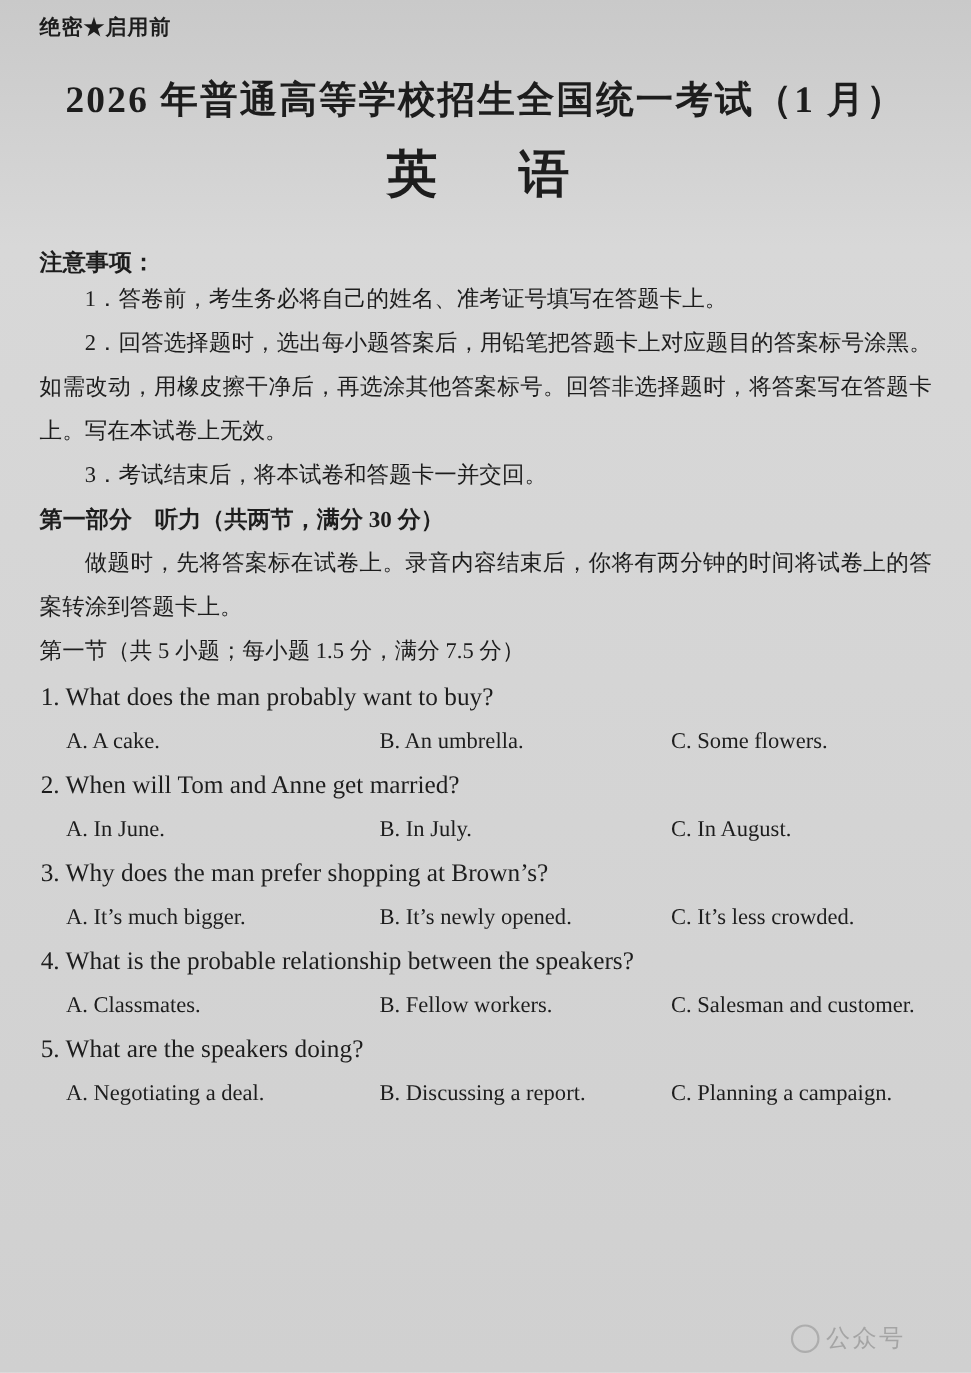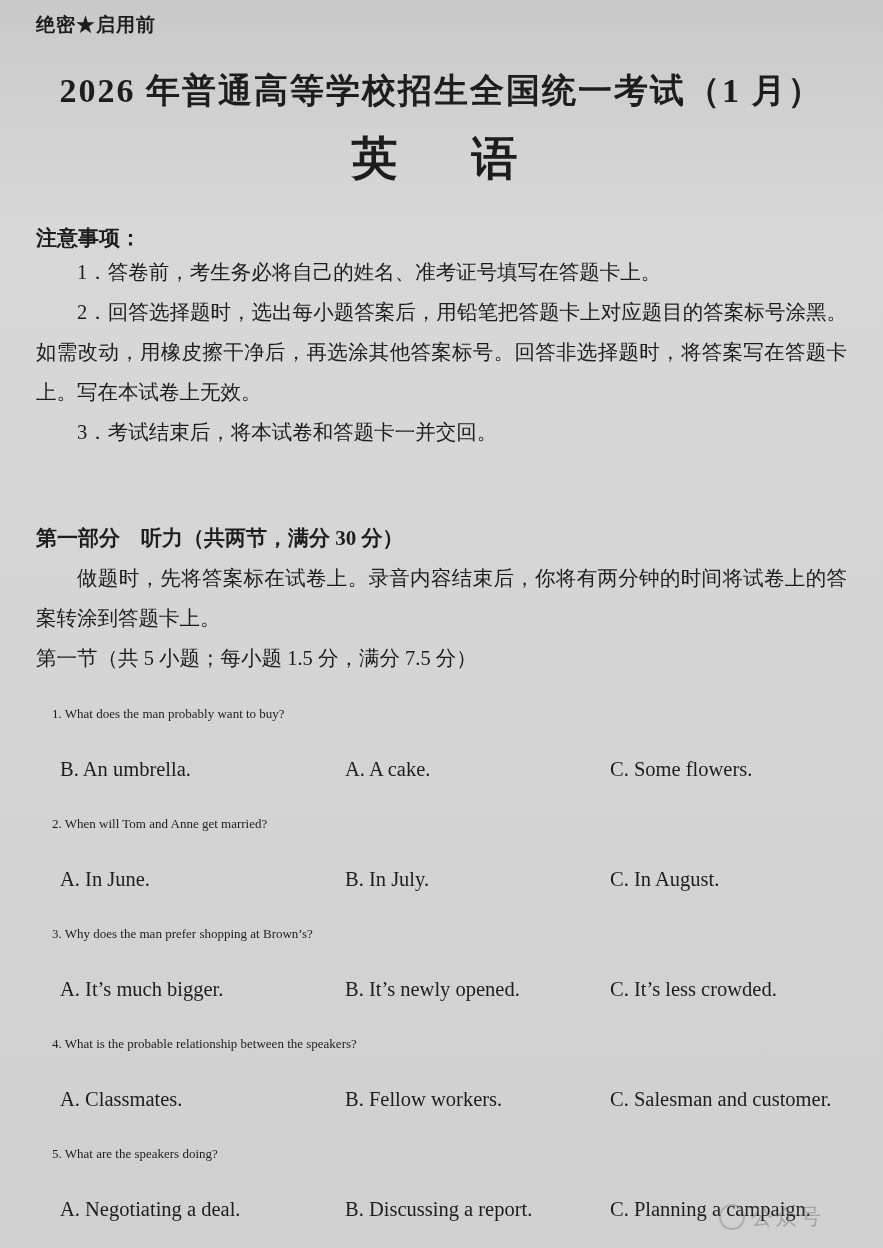--- a/index.html
+++ b/index.html
@@ -51,7 +51,6 @@
   }
   p.indent { text-indent: 2em; }
   .part-heading {
-    margin-top: 66px;
     font-size: 21px;
     font-weight: bold;
     line-height: 40px;

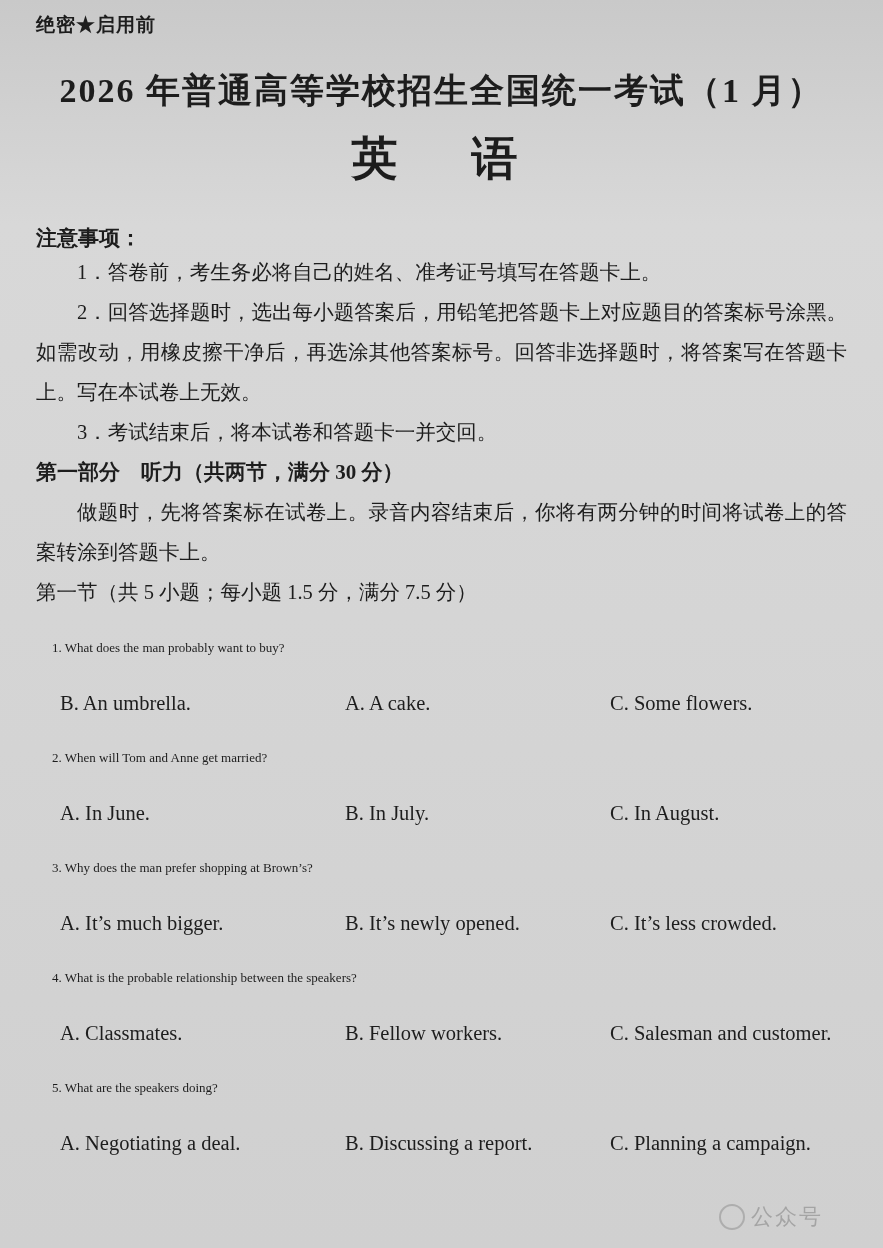--- a/index.html
+++ b/index.html
@@ -62,8 +62,8 @@
   }
   .questions { margin-top: 2px; }
   .q-text {
-    margin: 16px;
-    font-size: 13px;
+    margin: 1px;
+    font-size: 23px;
     line-height: 40px;
   }
   .options {

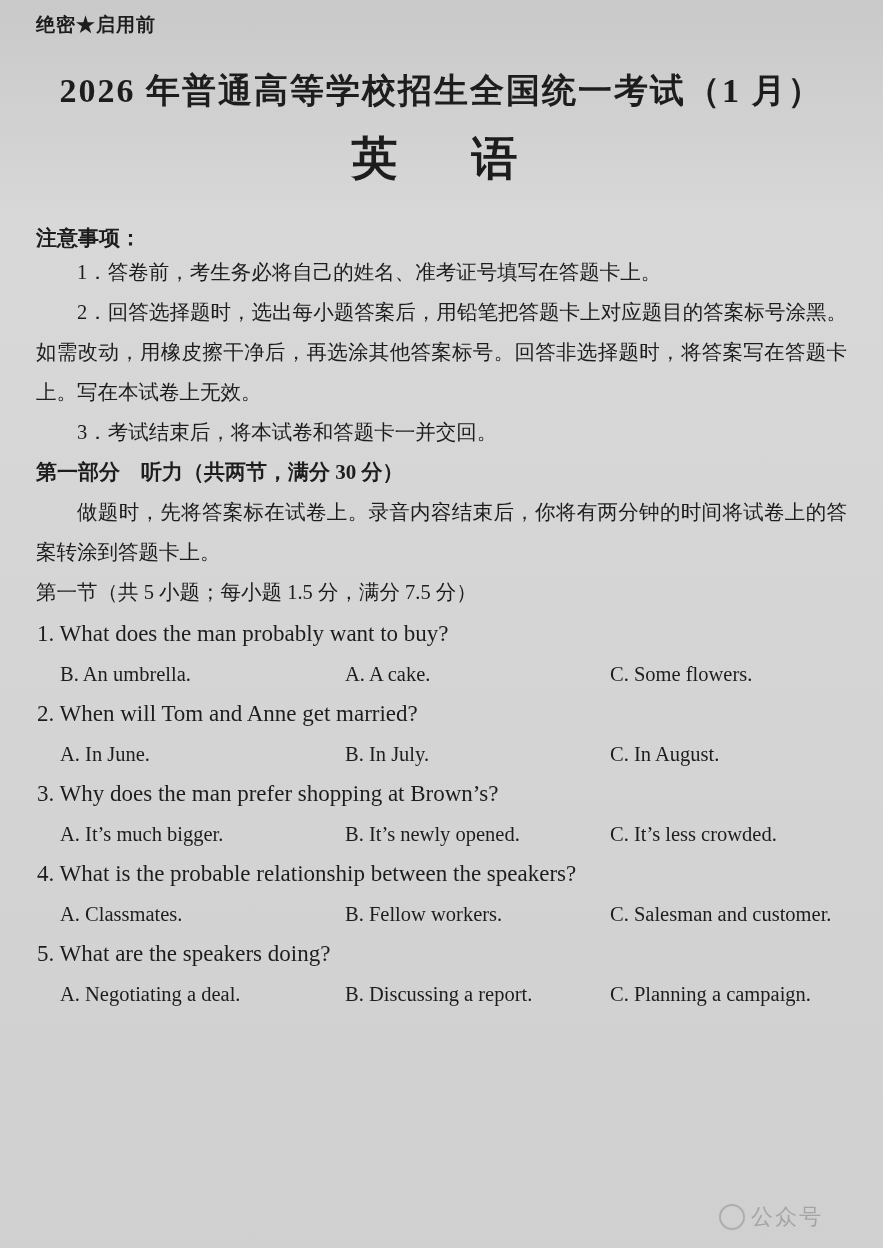--- a/index.html
+++ b/index.html
@@ -123,8 +123,8 @@
     <div class="question">
       <p class="q-text"><span>1.</span> <span>What does the man probably want to buy?</span></p>
       <div class="options">
+        <span>A. A cake.</span>
         <span>B. An umbrella.</span>
-        <span>A. A cake.</span>
         <span>C. Some flowers.</span>
       </div>
     </div>

